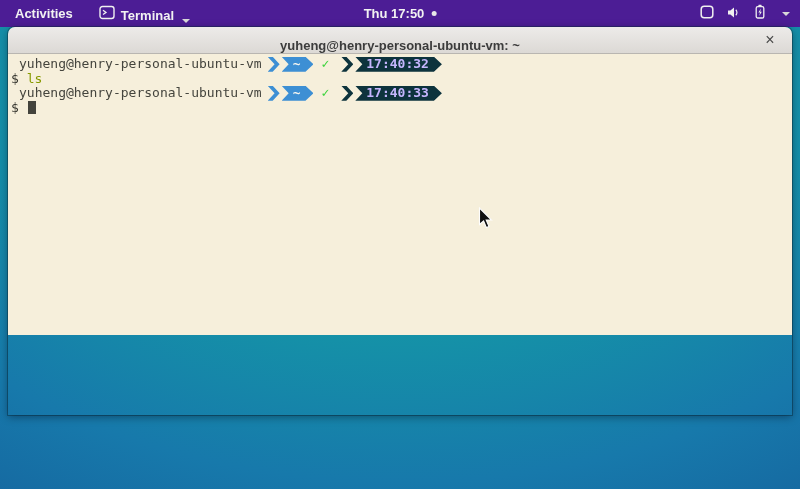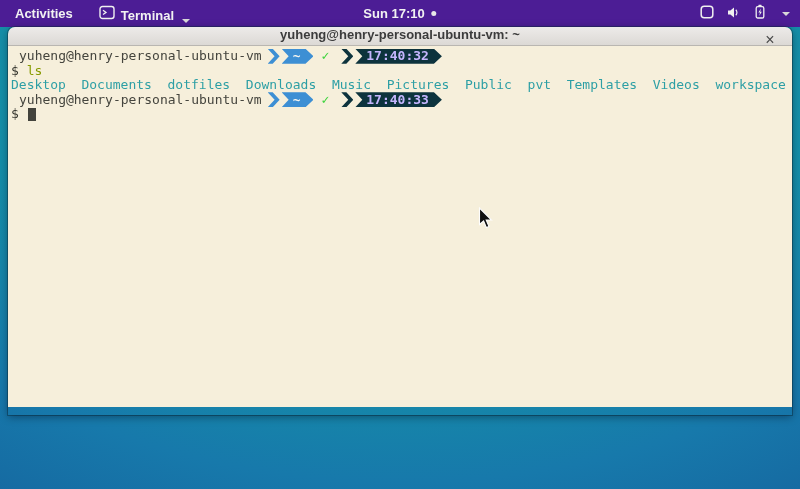--- a/index.html
+++ b/index.html
@@ -86,7 +86,7 @@
   </div>
 
   <div class="tb-clock">
-    <span>Sun 17:10</span>
+    <span>Thu 17:50</span>
     <span class="tb-dot"></span>
   </div>
 

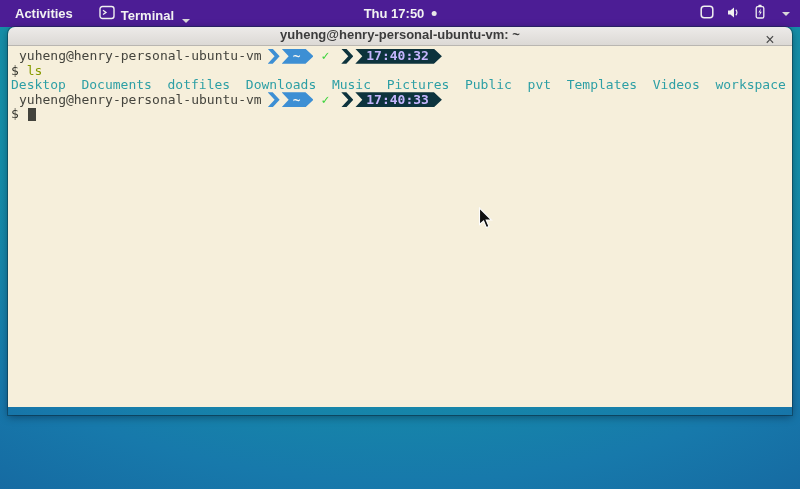--- a/index.html
+++ b/index.html
@@ -32,9 +32,9 @@
     overflow:hidden;
   }
   .titlebar {
-    height:19px; background:linear-gradient(#edebe9,#dcd9d5);
+    height:27px; background:linear-gradient(#edebe9,#dcd9d5);
     border-bottom:1px solid #b9b6b1;
-    display:flex; align-items:flex-start; justify-content:center; position:relative;
+    display:flex; align-items:flex-end; justify-content:center; position:relative;
     font-size:13px; font-weight:bold; color:#3c3c3c;
   }
   .close-btn {

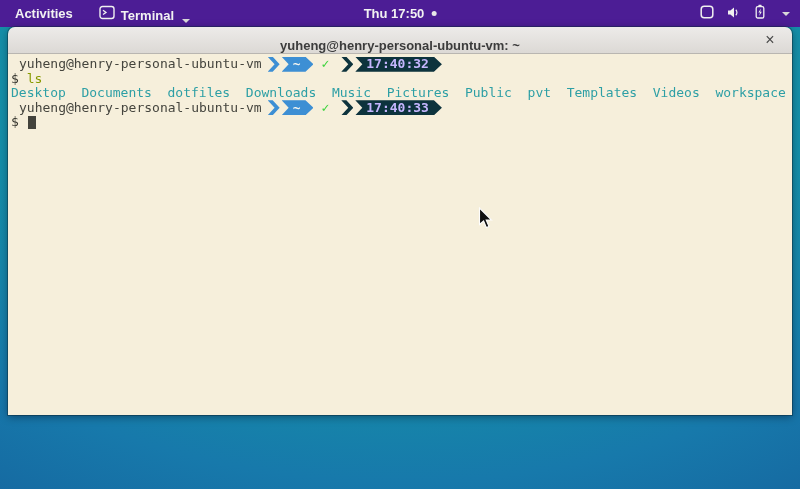--- a/index.html
+++ b/index.html
@@ -43,7 +43,7 @@
     font-size:16px; color:#4a4a4a; font-weight:normal; cursor:default;
   }
   .term {
-    height:361px; background:#f6efdb; padding:3px 0 0 3px;
+    height:281px; background:#f6efdb; padding:3px 0 0 3px;
     font-family:"DejaVu Sans Mono","Liberation Mono",monospace;
     font-size:13px; line-height:14.5px; color:#35352e;
   }

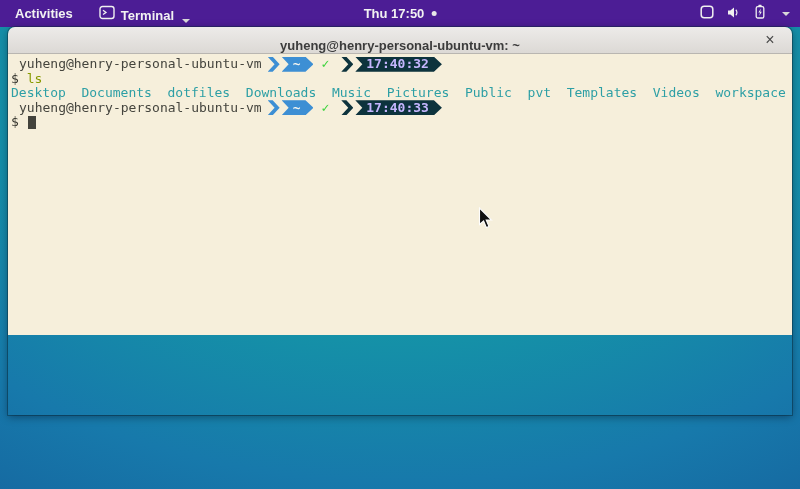--- a/index.html
+++ b/index.html
@@ -136,7 +136,6 @@
       <span class="cmd">ls</span>
     </div>
 
-    <div class="term-line dirs">Desktop  Documents  dotfiles  Downloads  Music  Pictures  Public  pvt  Templates  Videos  workspace</div>
 
     <div class="term-line">
       <span class="host pad1">yuheng@henry-personal-ubuntu-vm</span>

